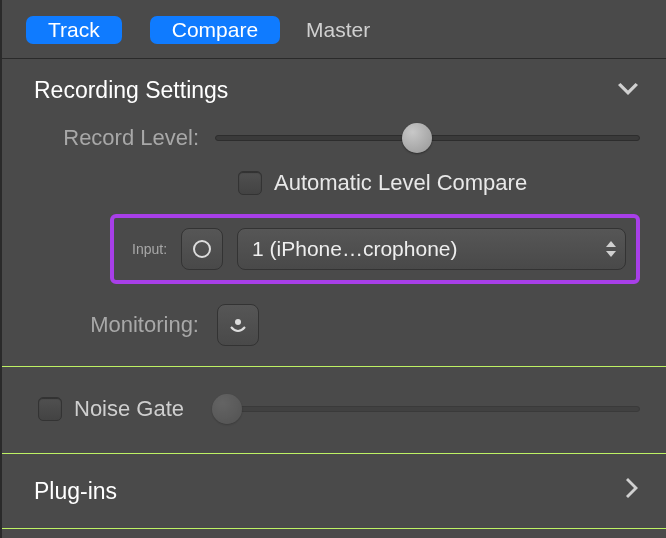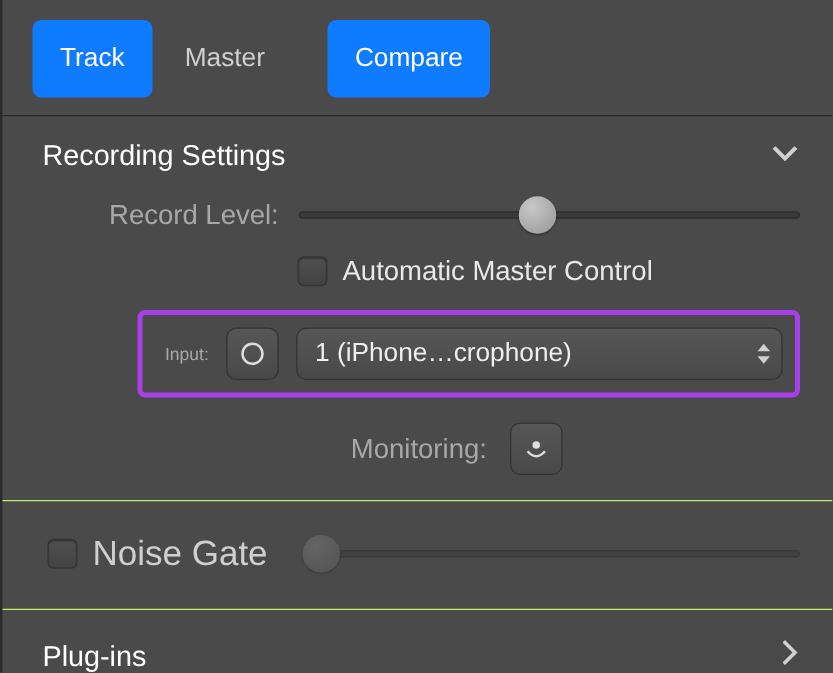--- a/index.html
+++ b/index.html
@@ -19,7 +19,7 @@
     border-bottom: 1px solid #2a2a2a;
   }
   .tab {
-    padding: 19px 22px;
+    padding: 2px 22px;
     border-radius: 7px;
     font-size: 21px;
     color: #d0d0d0;

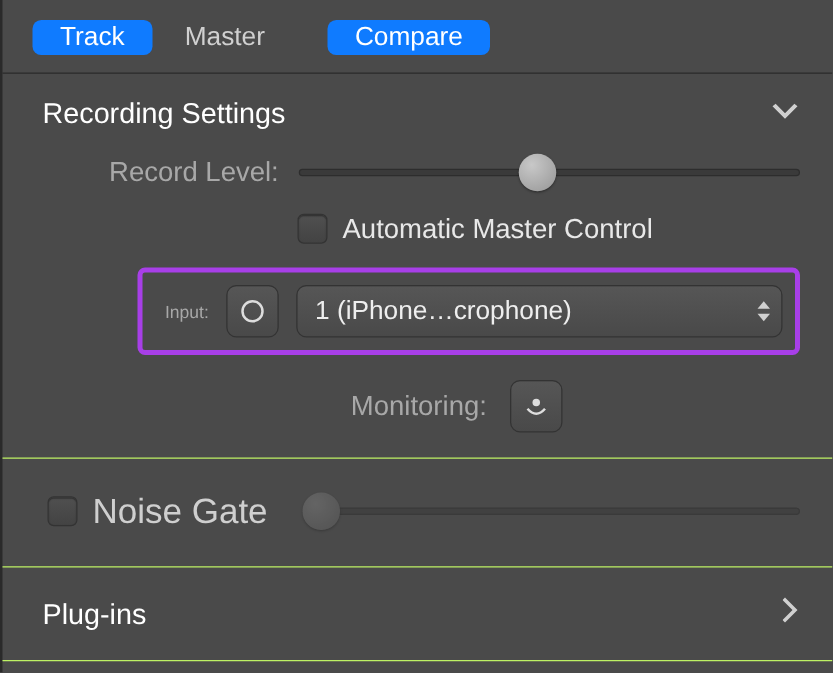--- a/index.html
+++ b/index.html
@@ -156,8 +156,8 @@
 
 <div class="tabs">
   <div class="tab active">Track</div>
+  <div class="tab compare">Compare</div>
   <div class="tab">Master</div>
-  <div class="tab compare">Compare</div>
 </div>
 
 <div class="section">

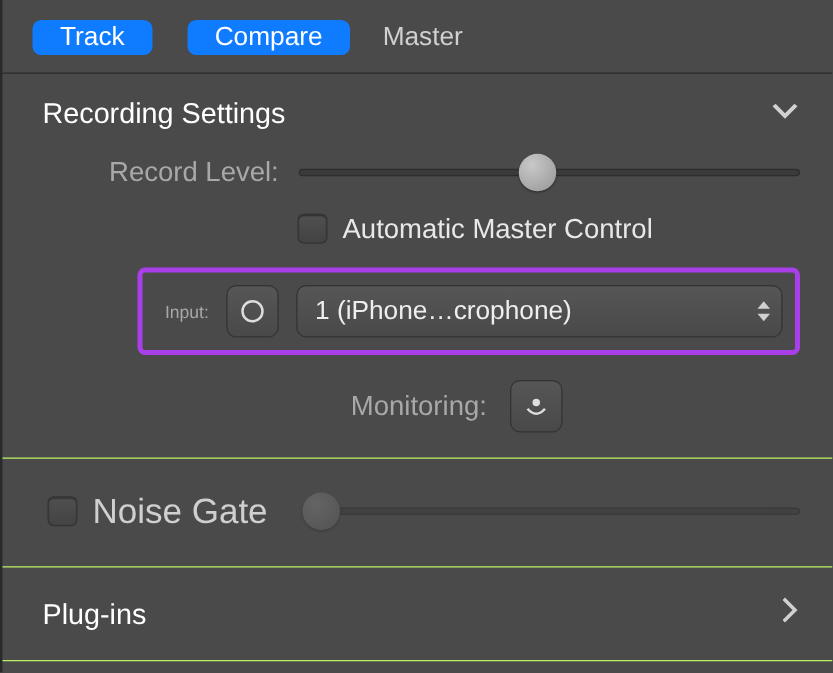--- a/index.html
+++ b/index.html
@@ -49,7 +49,7 @@
     color: #a8a8a8;
     text-align: right;
   }
-  .record-level-row { padding-top: 0; padding-bottom: 6px; margin-left: 24px; }
+  .record-level-row { padding-top: 0; padding-bottom: 6px; }
   .record-level-row .label { width: 165px; margin-right: 16px; }
   .slider {
     position: relative;

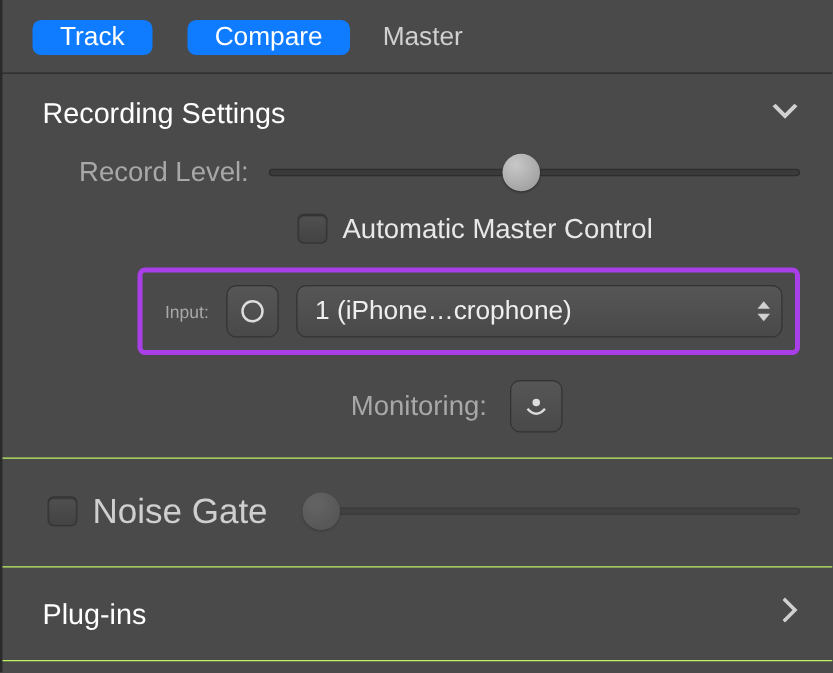--- a/index.html
+++ b/index.html
@@ -181,7 +181,7 @@
   <div class="row auto-row">
     <div class="spacer"></div>
     <div class="checkbox"></div>
-    <span class="auto-label">Automatic Master Control</span>
+    <span class="auto-label">Automatic Level Compare</span>
   </div>
 
   <div class="highlight-box">

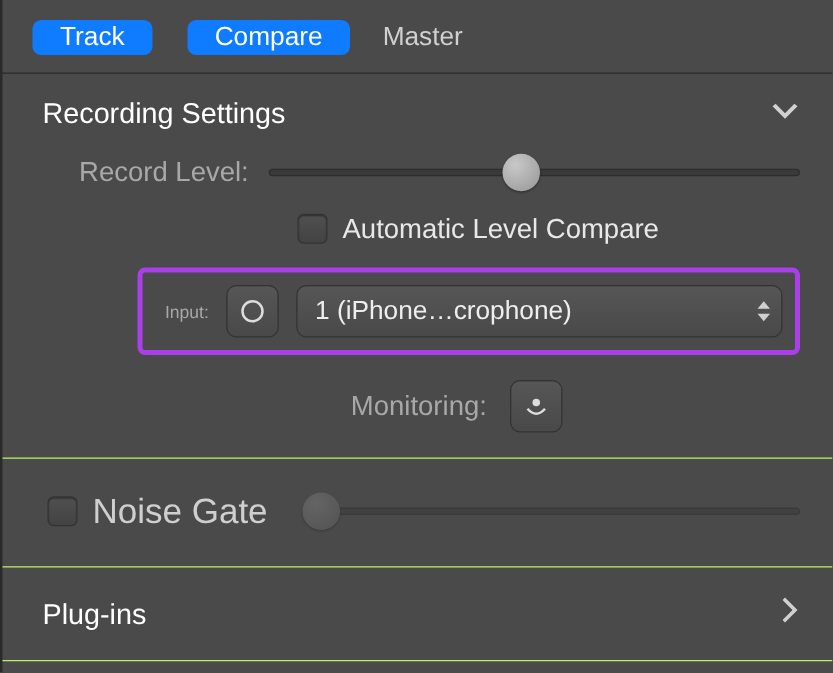--- a/index.html
+++ b/index.html
@@ -127,7 +127,7 @@
     gap: 2px;
   }
   .stepper svg { display: block; }
-  .monitor-row { padding: 4px 26px 20px 32px; justify-content: center; }
+  .monitor-row { padding: 4px 26px 20px 32px; }
   .monitor-row .label { width: 165px; margin-right: 18px; }
   .monitor-icon { fill: #ddd; }
   .noise-row {

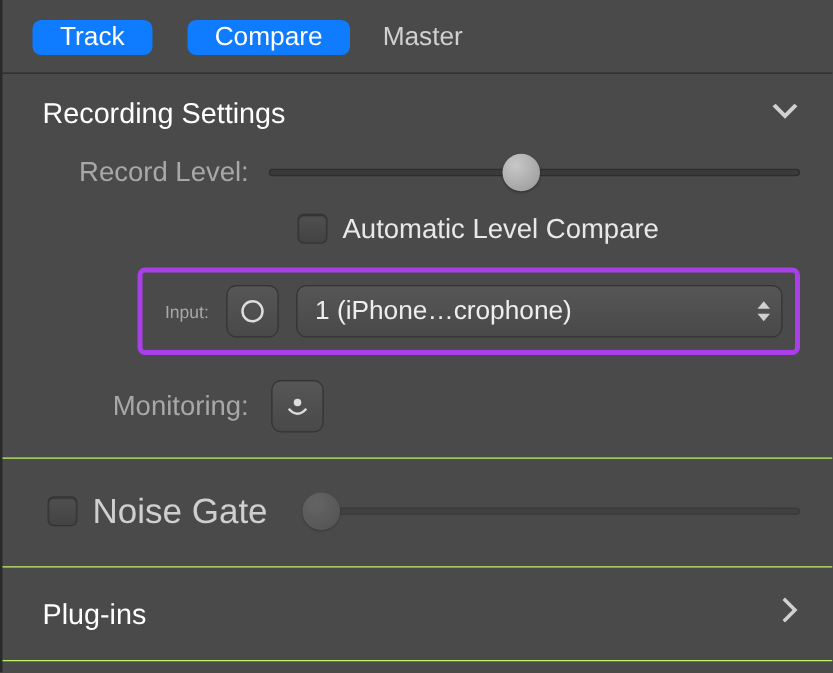--- a/index.html
+++ b/index.html
@@ -134,7 +134,7 @@
     padding: 22px 26px 24px 36px;
     align-items: center;
   }
-  .noise-label { color: #cfcfcf; font-size: 28px; margin-right: 28px; }
+  .noise-label { color: #cfcfcf; font-size: 22px; margin-right: 28px; }
   .noise-slider { flex: 1; opacity: 0.55; }
   .noise-slider .slider-thumb {
     background: radial-gradient(circle at 35% 30%, #7a7a7a, #5a5a5a);

